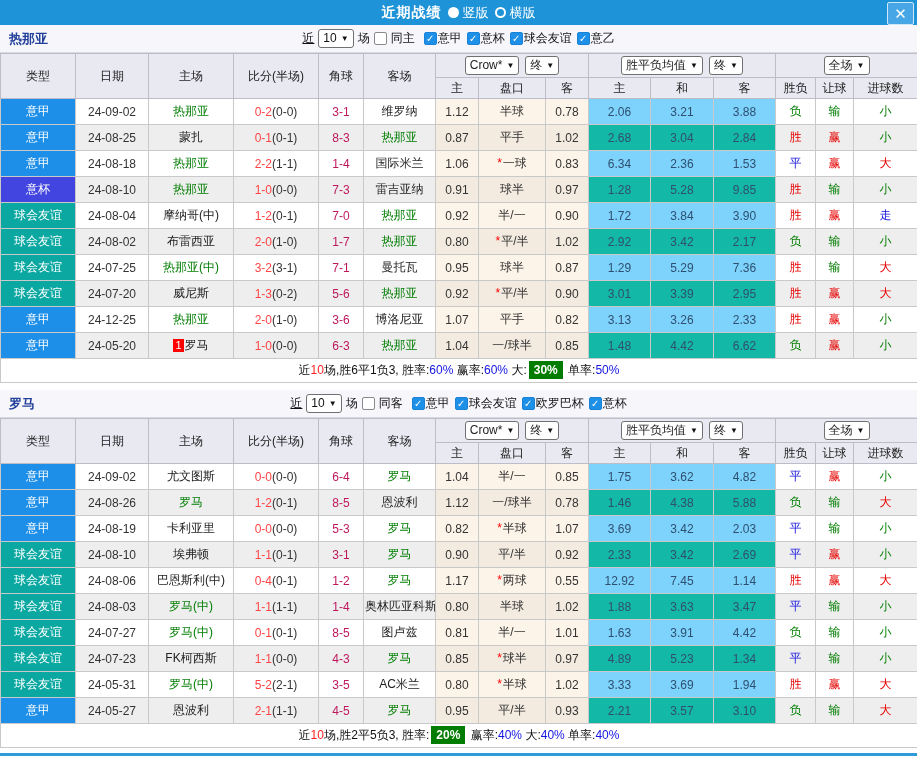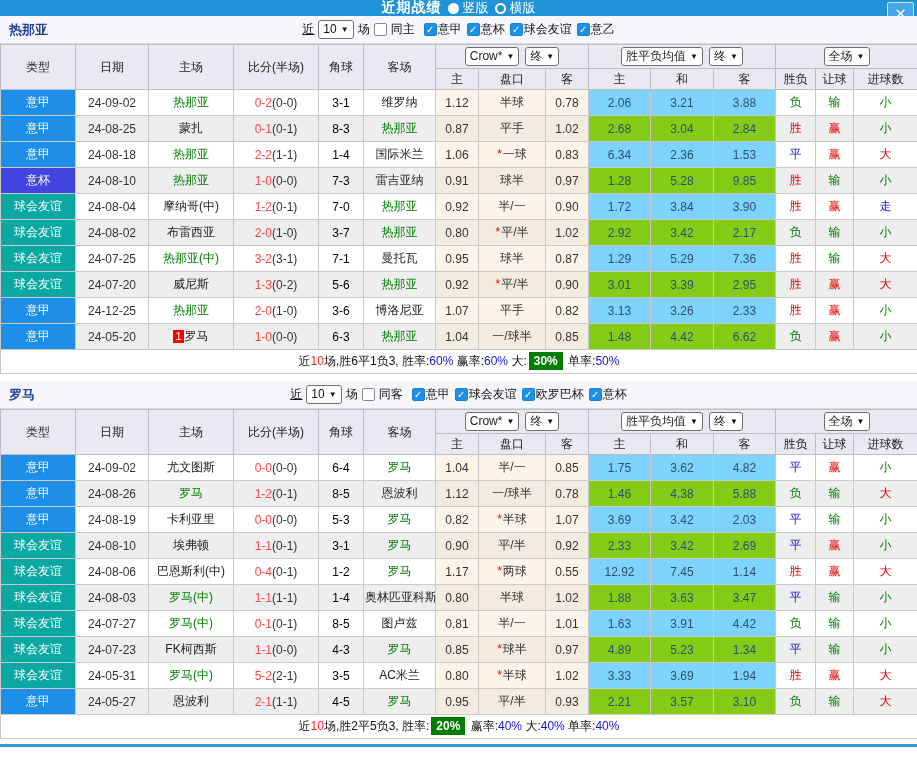--- a/index.html
+++ b/index.html
@@ -8,7 +8,7 @@
   .window { width:917px; }
 
   
-  .titlebar { height:16px; background:#1e93d8; position:relative; display:flex; align-items:center; justify-content:center; color:#fff; }
+  .titlebar { height:25px; background:#1e93d8; position:relative; display:flex; align-items:center; justify-content:center; color:#fff; }
   .titlebar .title { font-weight:bold; font-size:14px; letter-spacing:1px; }
   .radio-opt { display:inline-flex; align-items:center; gap:4px; margin-left:6px; font-size:13px; cursor:pointer; }
   .rb { width:11px; height:11px; border-radius:50%; display:inline-block; }

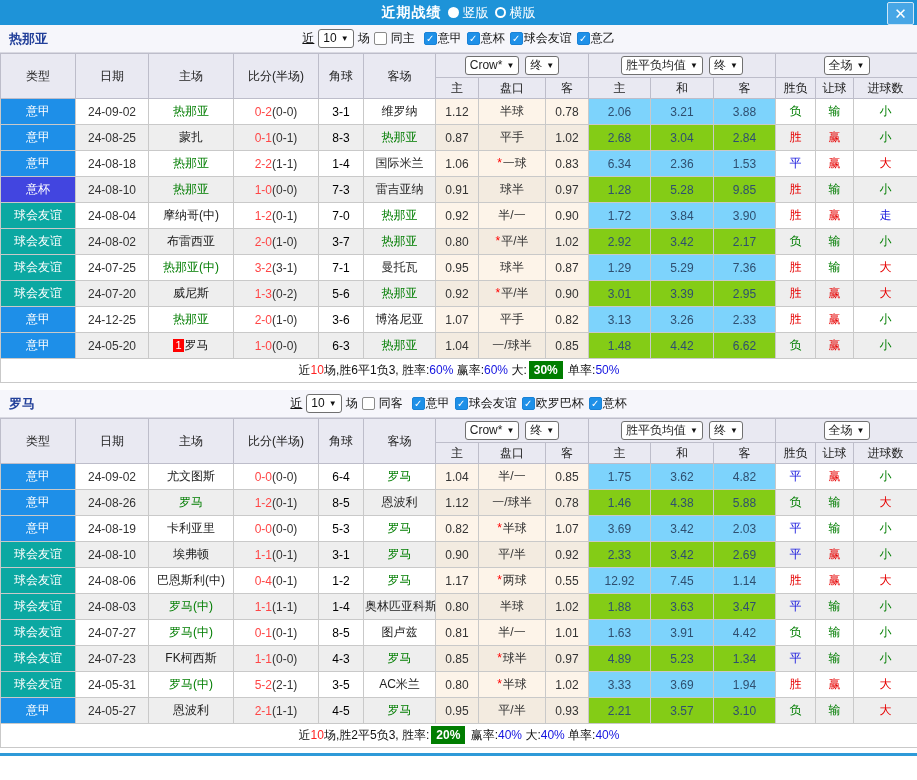--- a/index.html
+++ b/index.html
@@ -45,7 +45,7 @@
   tr.even td.c-mean { background:#84cc16; }
   td.type { color:#fff; }
   td.date { color:#333; }
-  td.corner { color:#000000; }
+  td.corner { color:#be185d; }
   td.c-odds { color:#333; }
   td.c-mean { color:#2f4f70; }
   .team-sel { color:#007d00; }

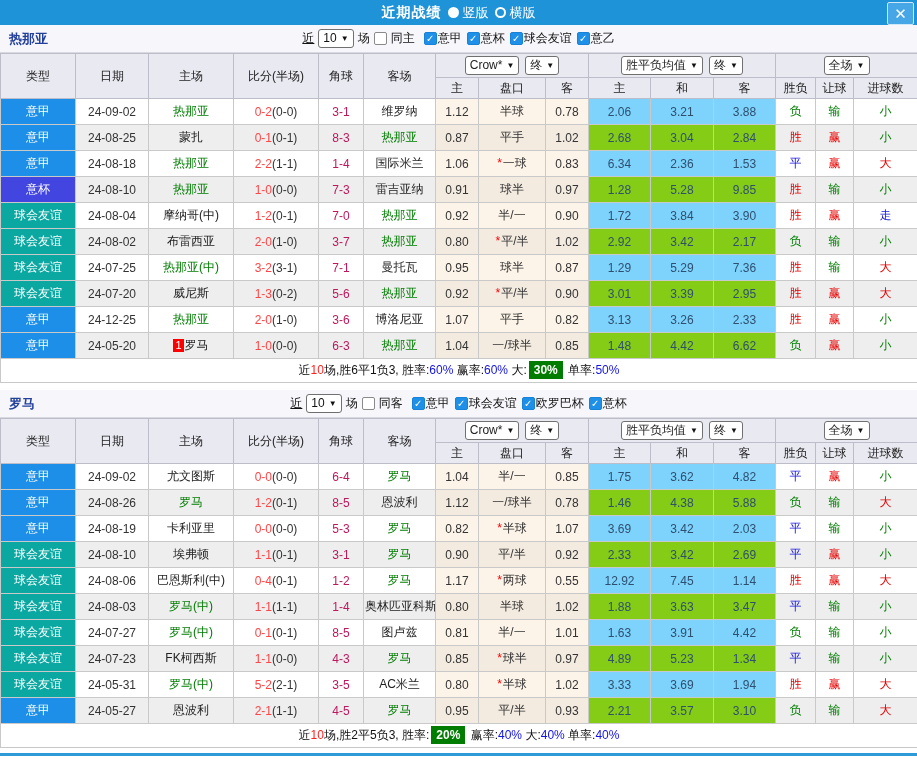--- a/index.html
+++ b/index.html
@@ -42,7 +42,7 @@
   tr.odd td.c-odds { background:#fdf4e9; }
   tr.even td.c-odds { background:#f3ebe0; }
   tr.odd td.c-mean { background:#7dd3fc; }
-  tr.even td.c-mean { background:#84cc16; }
+  tr.even td.c-mean { background:#14b8a6; }
   td.type { color:#fff; }
   td.date { color:#333; }
   td.corner { color:#be185d; }

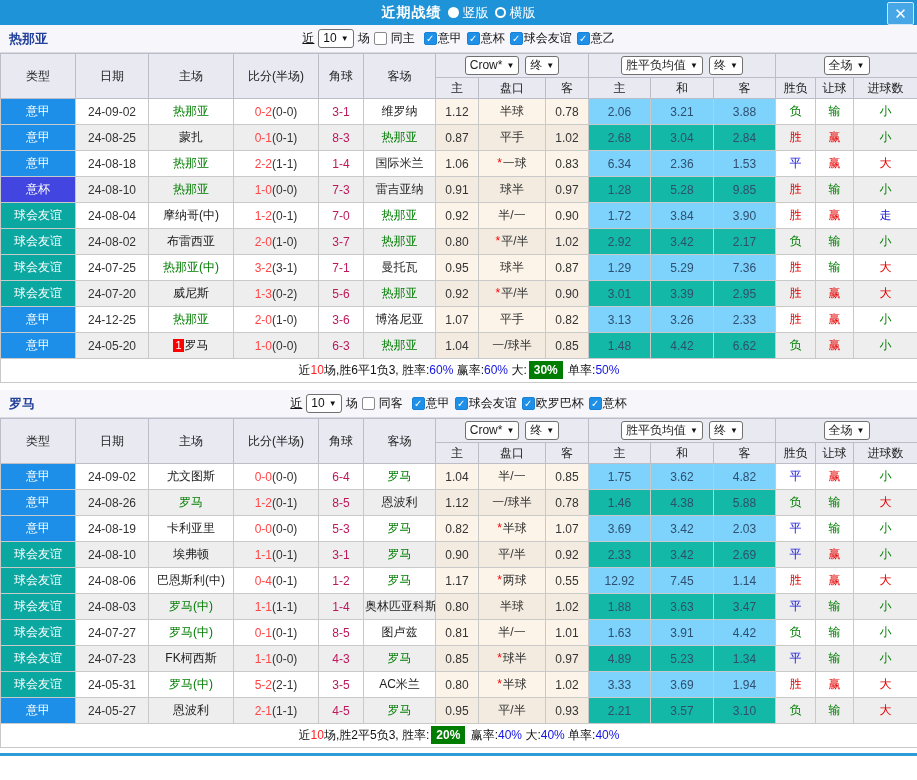--- a/index.html
+++ b/index.html
@@ -267,7 +267,7 @@
               <td class="date">24-08-02</td>
               <td><span>布雷西亚</span></td>
               <td><span class="score-main">2-0</span><span class="score-half">(1-0)</span></td>
-              <td class="corner">3-7</td>
+              <td class="corner">1-7</td>
               <td><span class="team-sel">热那亚</span></td>
               <td class="c-odds">0.80</td>
               <td class="c-odds"><span class="handicap-star">*</span><span>平/半</span></td>

